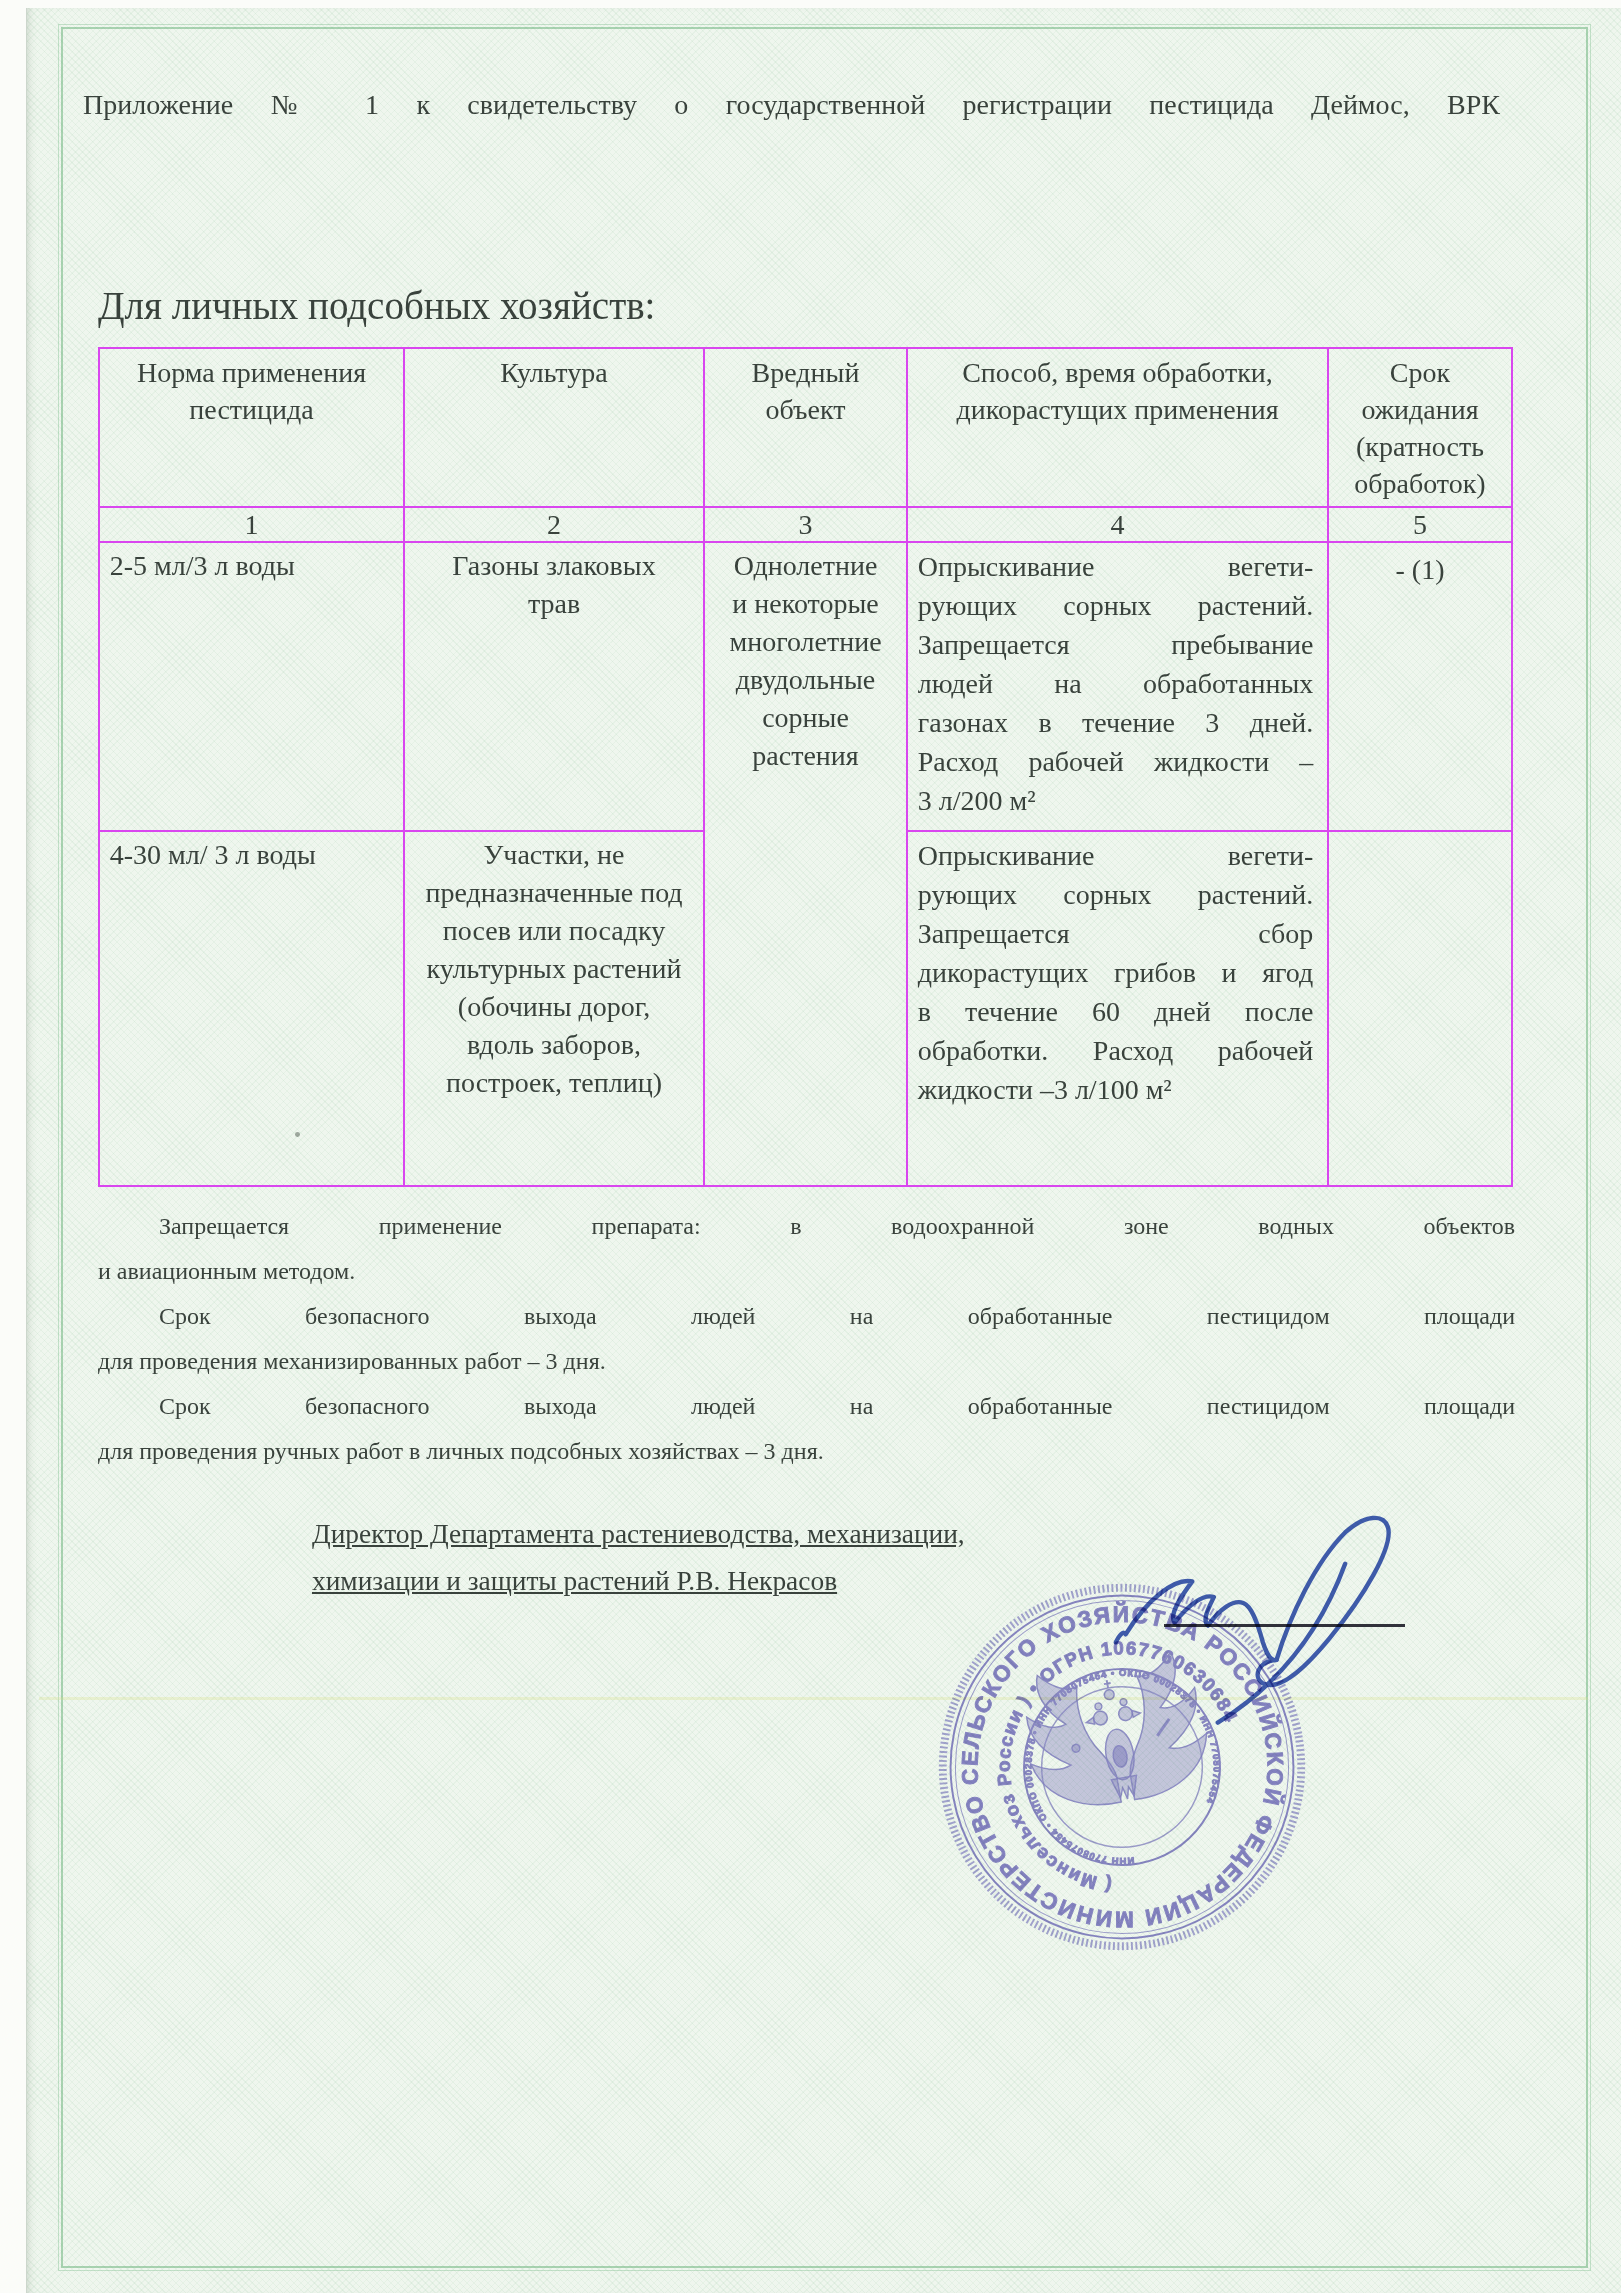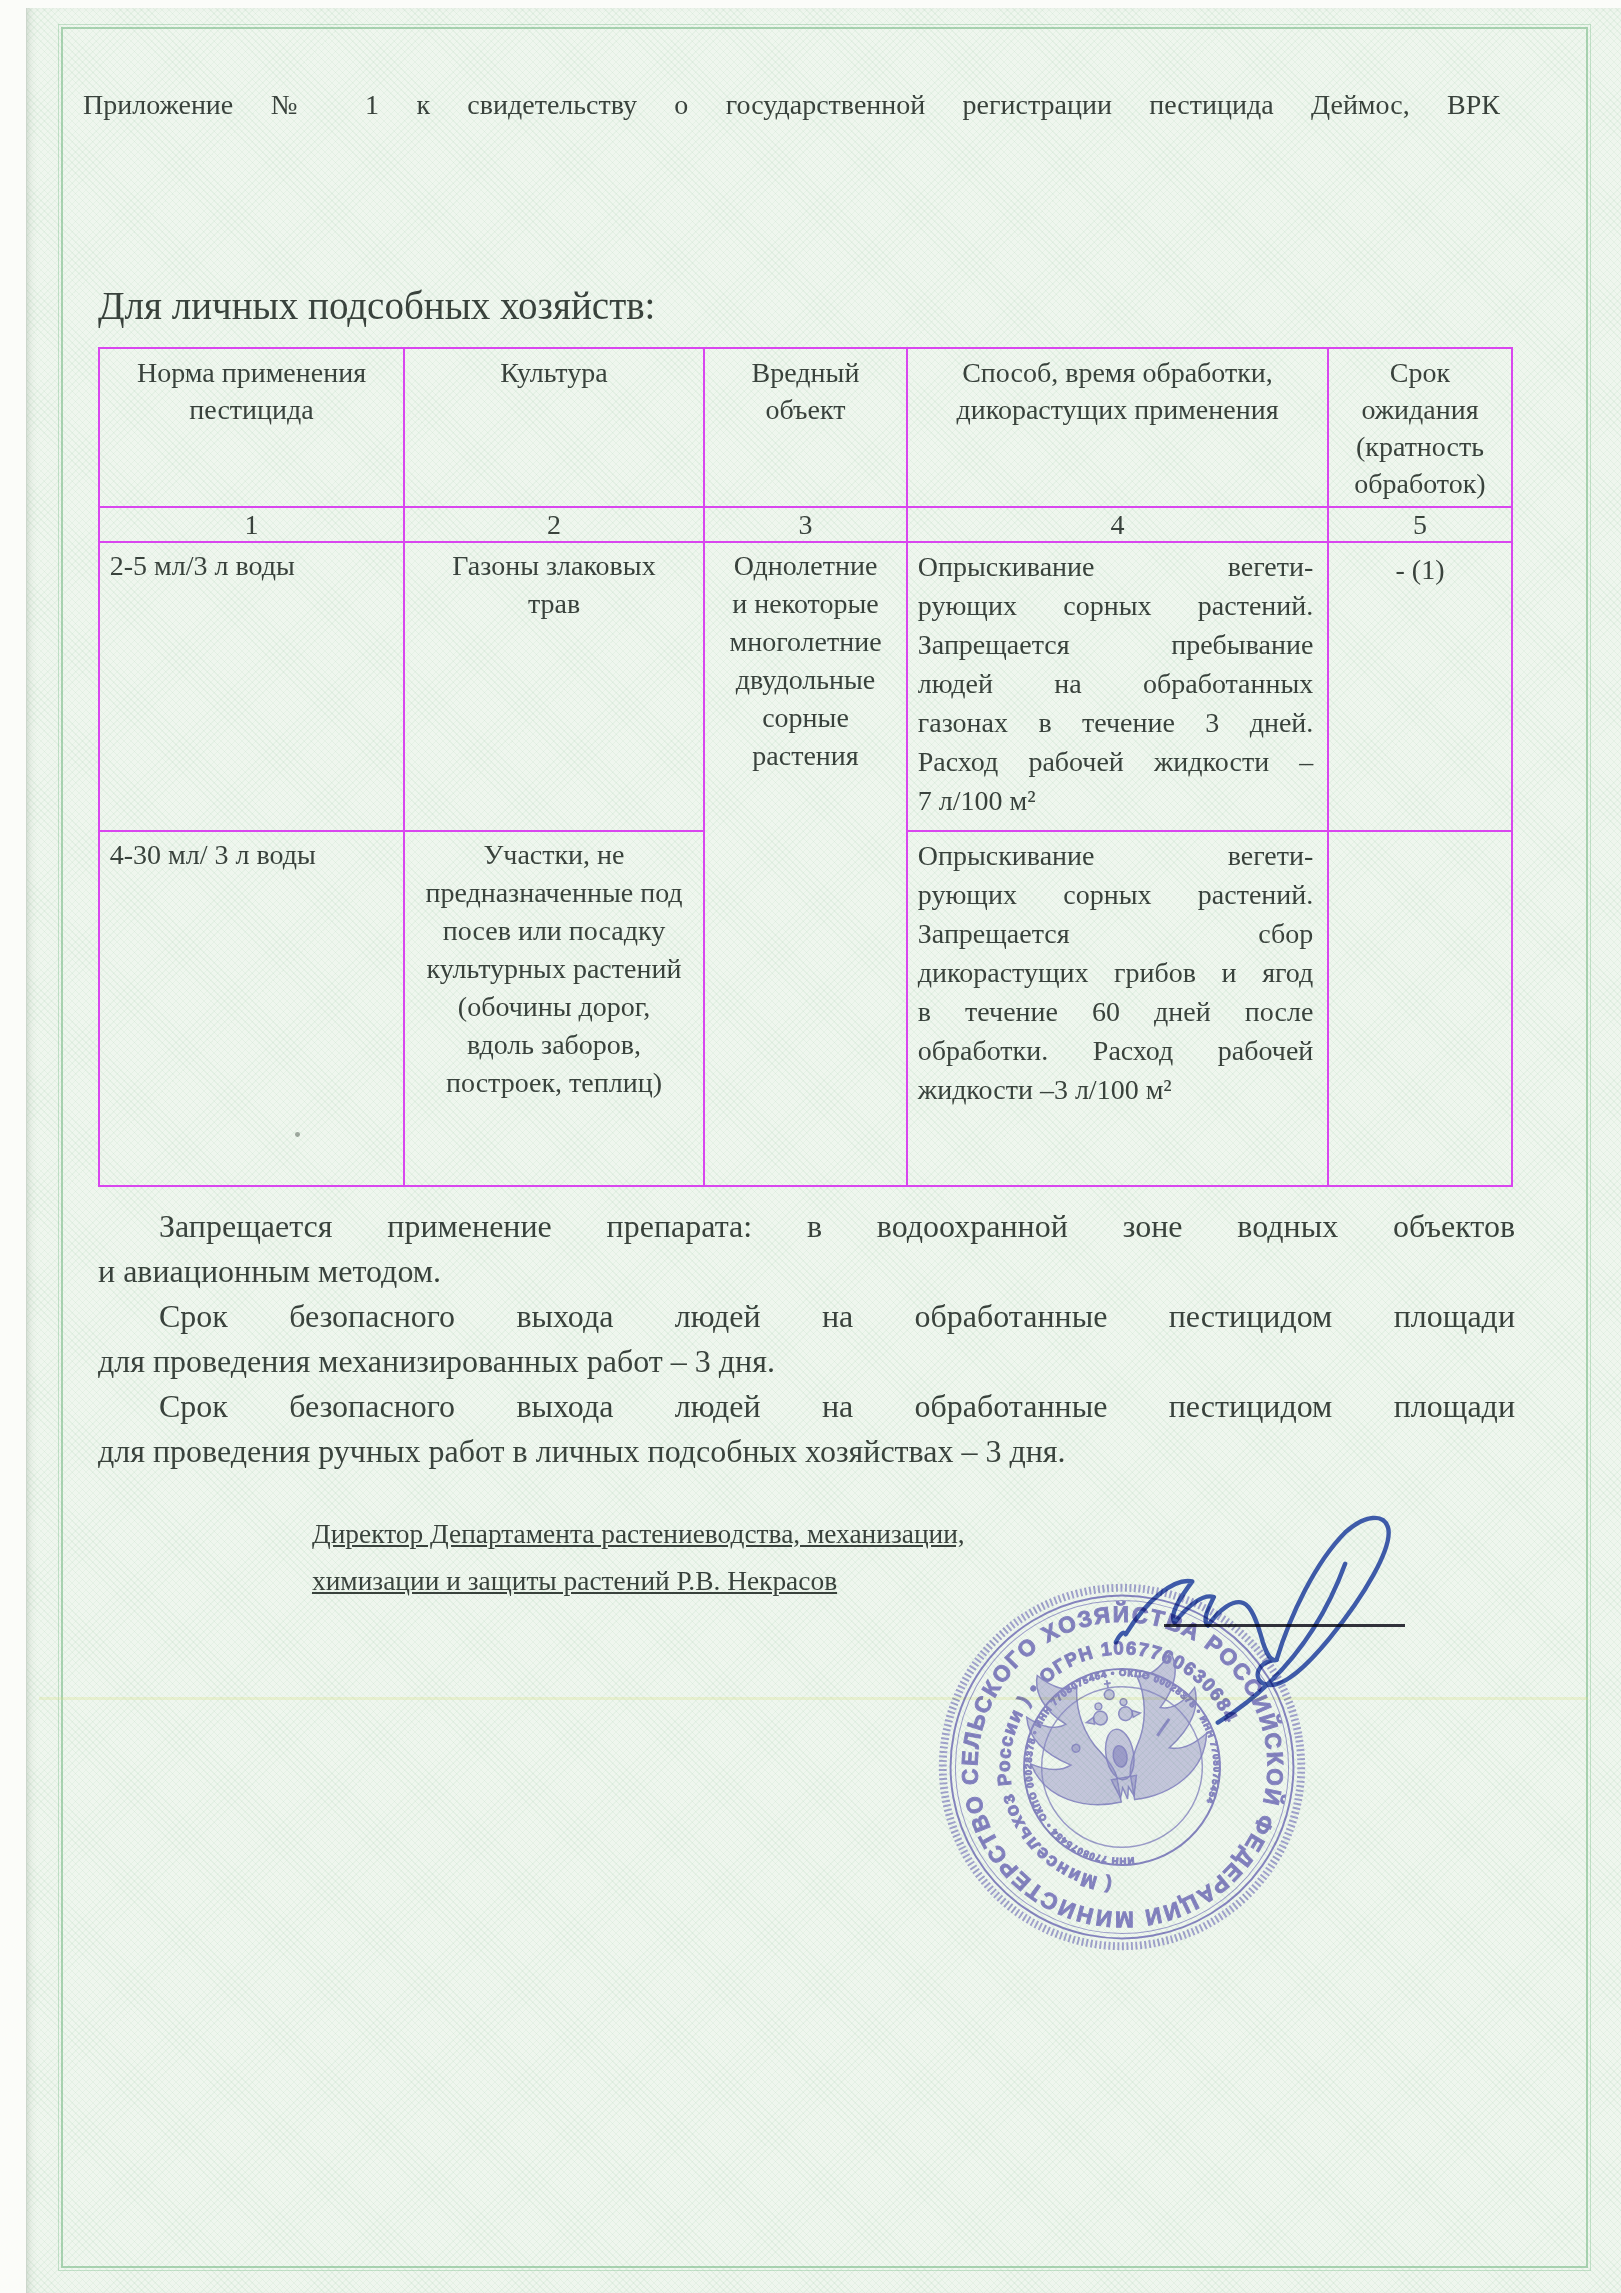--- a/index.html
+++ b/index.html
@@ -111,7 +111,7 @@
       <div class="mline">людей на обработанных</div>
       <div class="mline">газонах в течение 3 дней.</div>
       <div class="mline">Расход рабочей жидкости –</div>
-      <div class="mline last">7 л/100 м²</div>
+      <div class="mline last">3 л/200 м²</div>
     </td>
     <td class="cell-wait">- (1)</td>
   </tr>

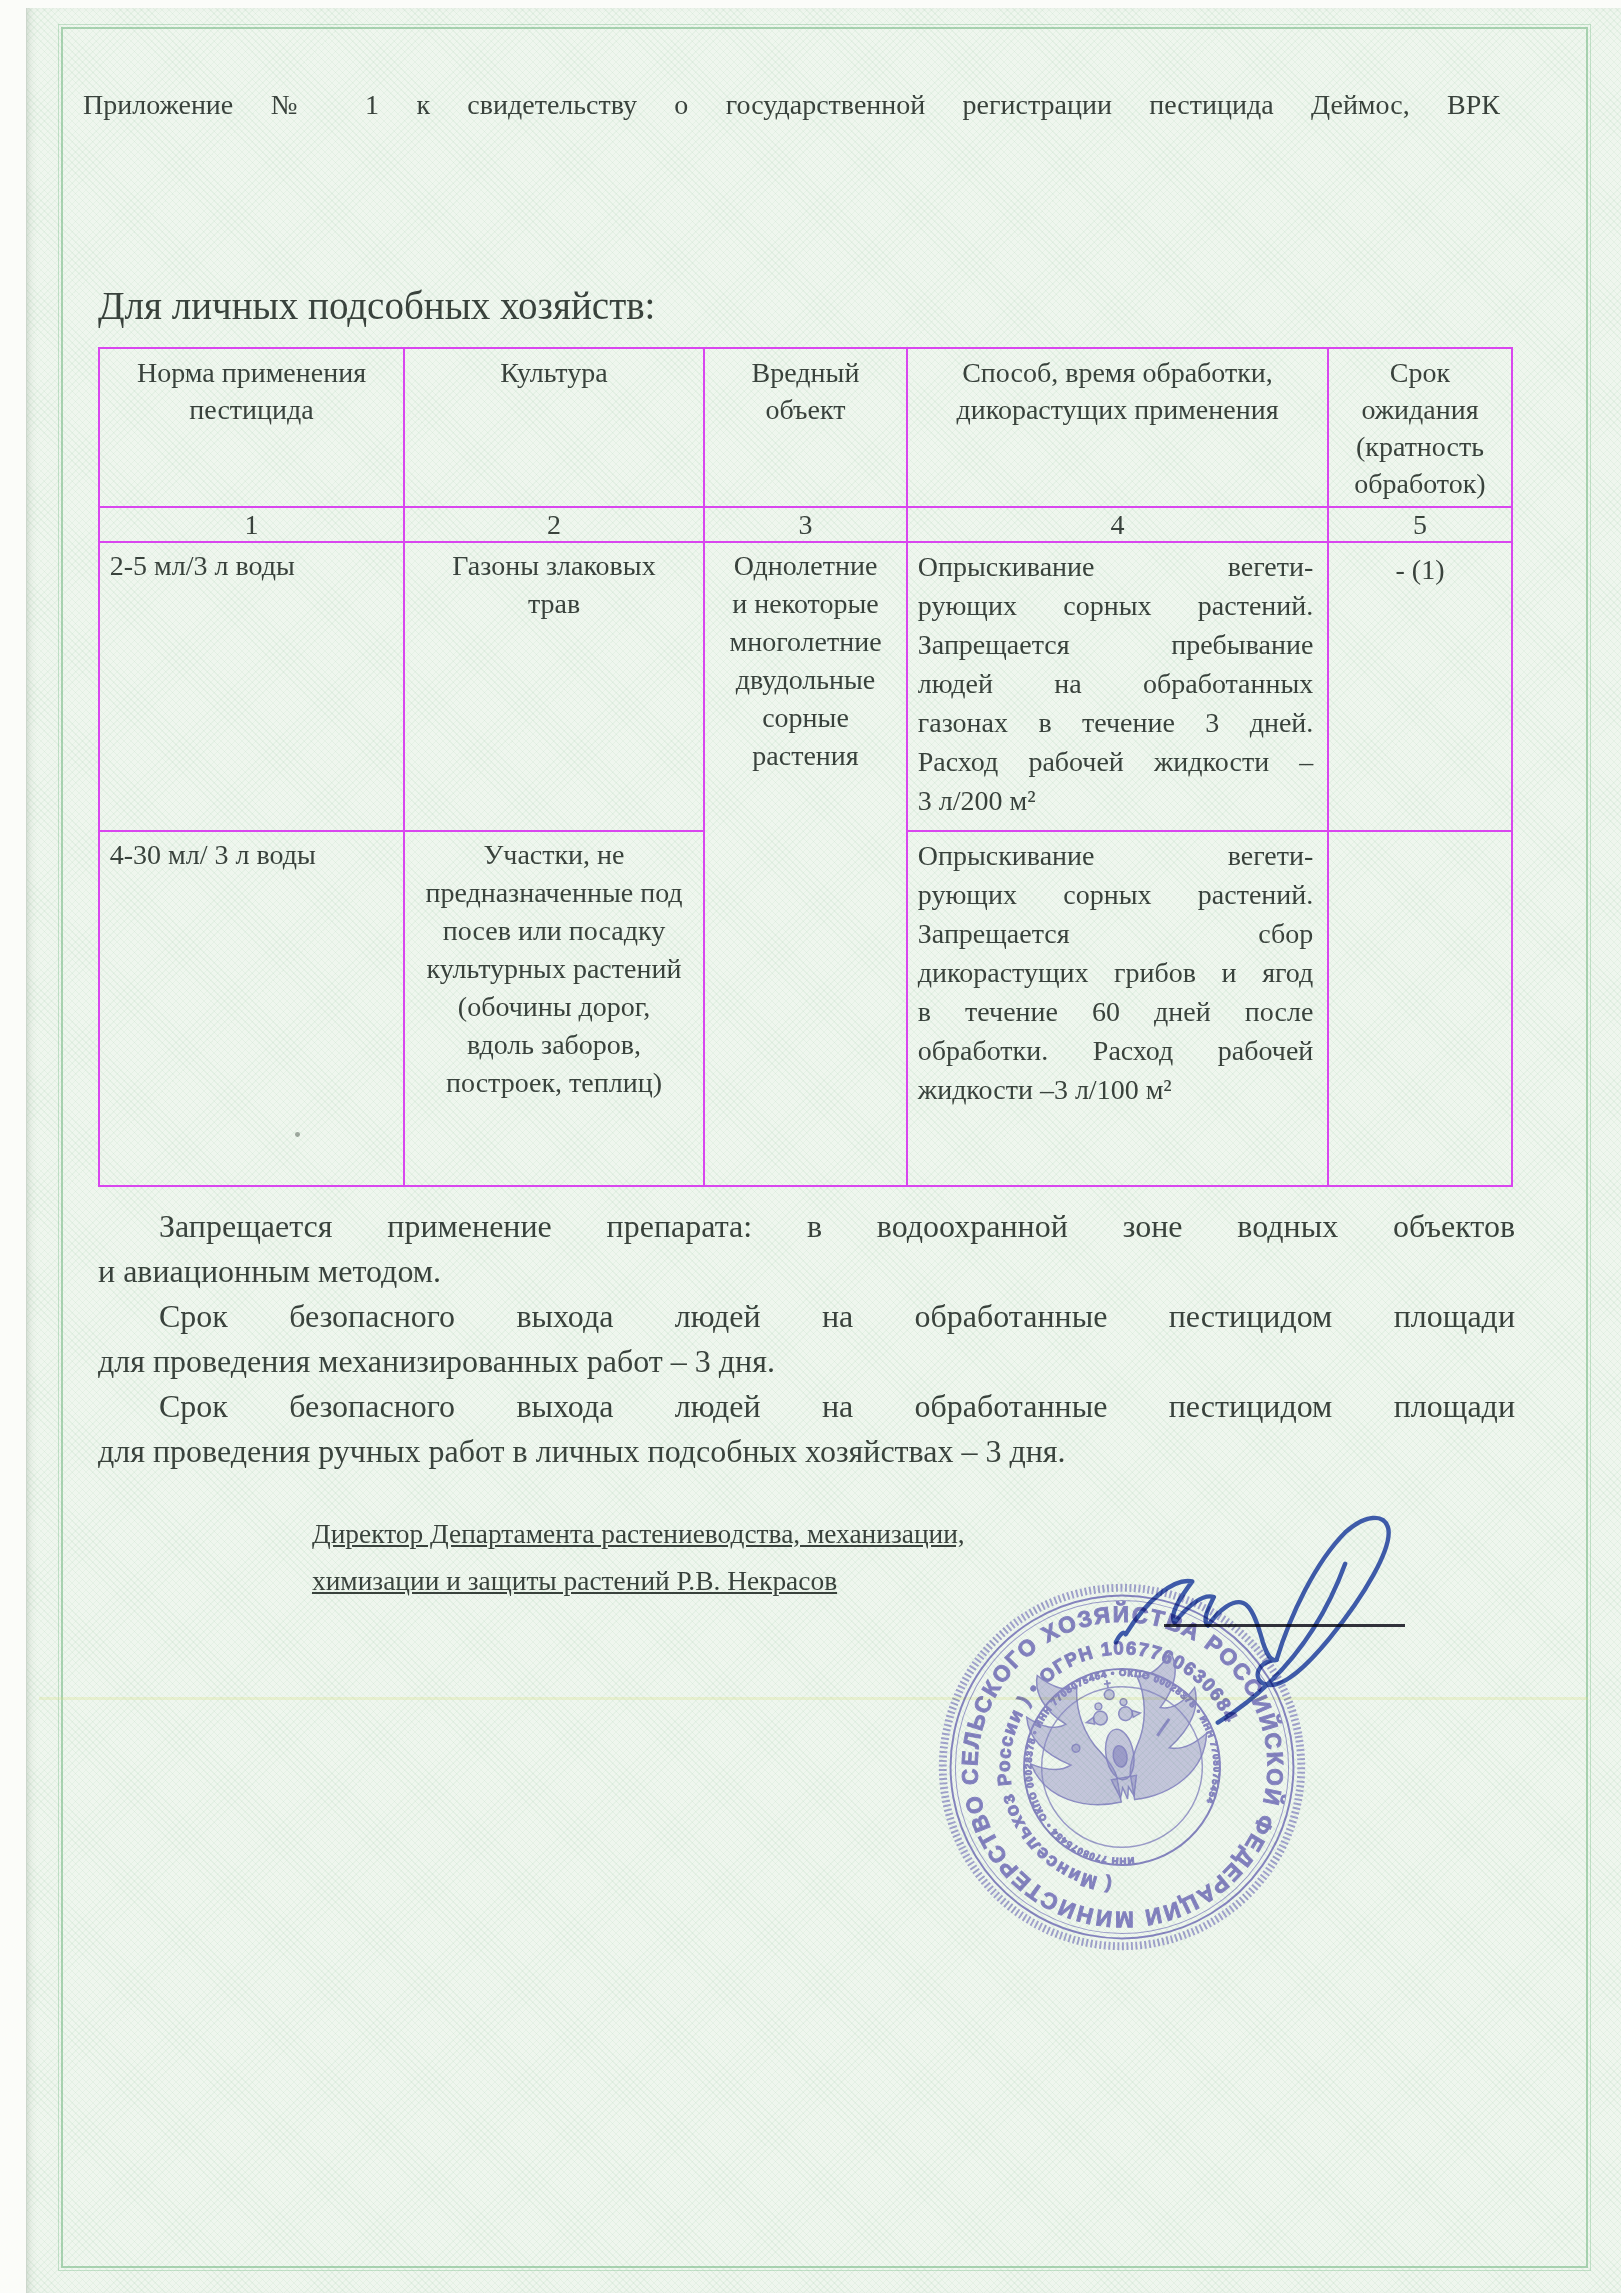--- a/index.html
+++ b/index.html
@@ -50,7 +50,7 @@
   td.cell-method .mline.last{text-align:left;text-align-last:left;}
   td.cell-wait{text-align:center;padding-top:7.8px;}
 
-  .paras{position:absolute;left:98px;top:1204px;width:1417px;font-size:32px;line-height:45px;font-family:Liberation Serif, serif;}
+  .paras{position:absolute;left:98px;top:1204px;width:1417px;font-size:24px;line-height:45px;font-family:Liberation Serif, serif;}
   .paras .ind{text-indent:61px;}
   .pline{min-height:45px;}
 

